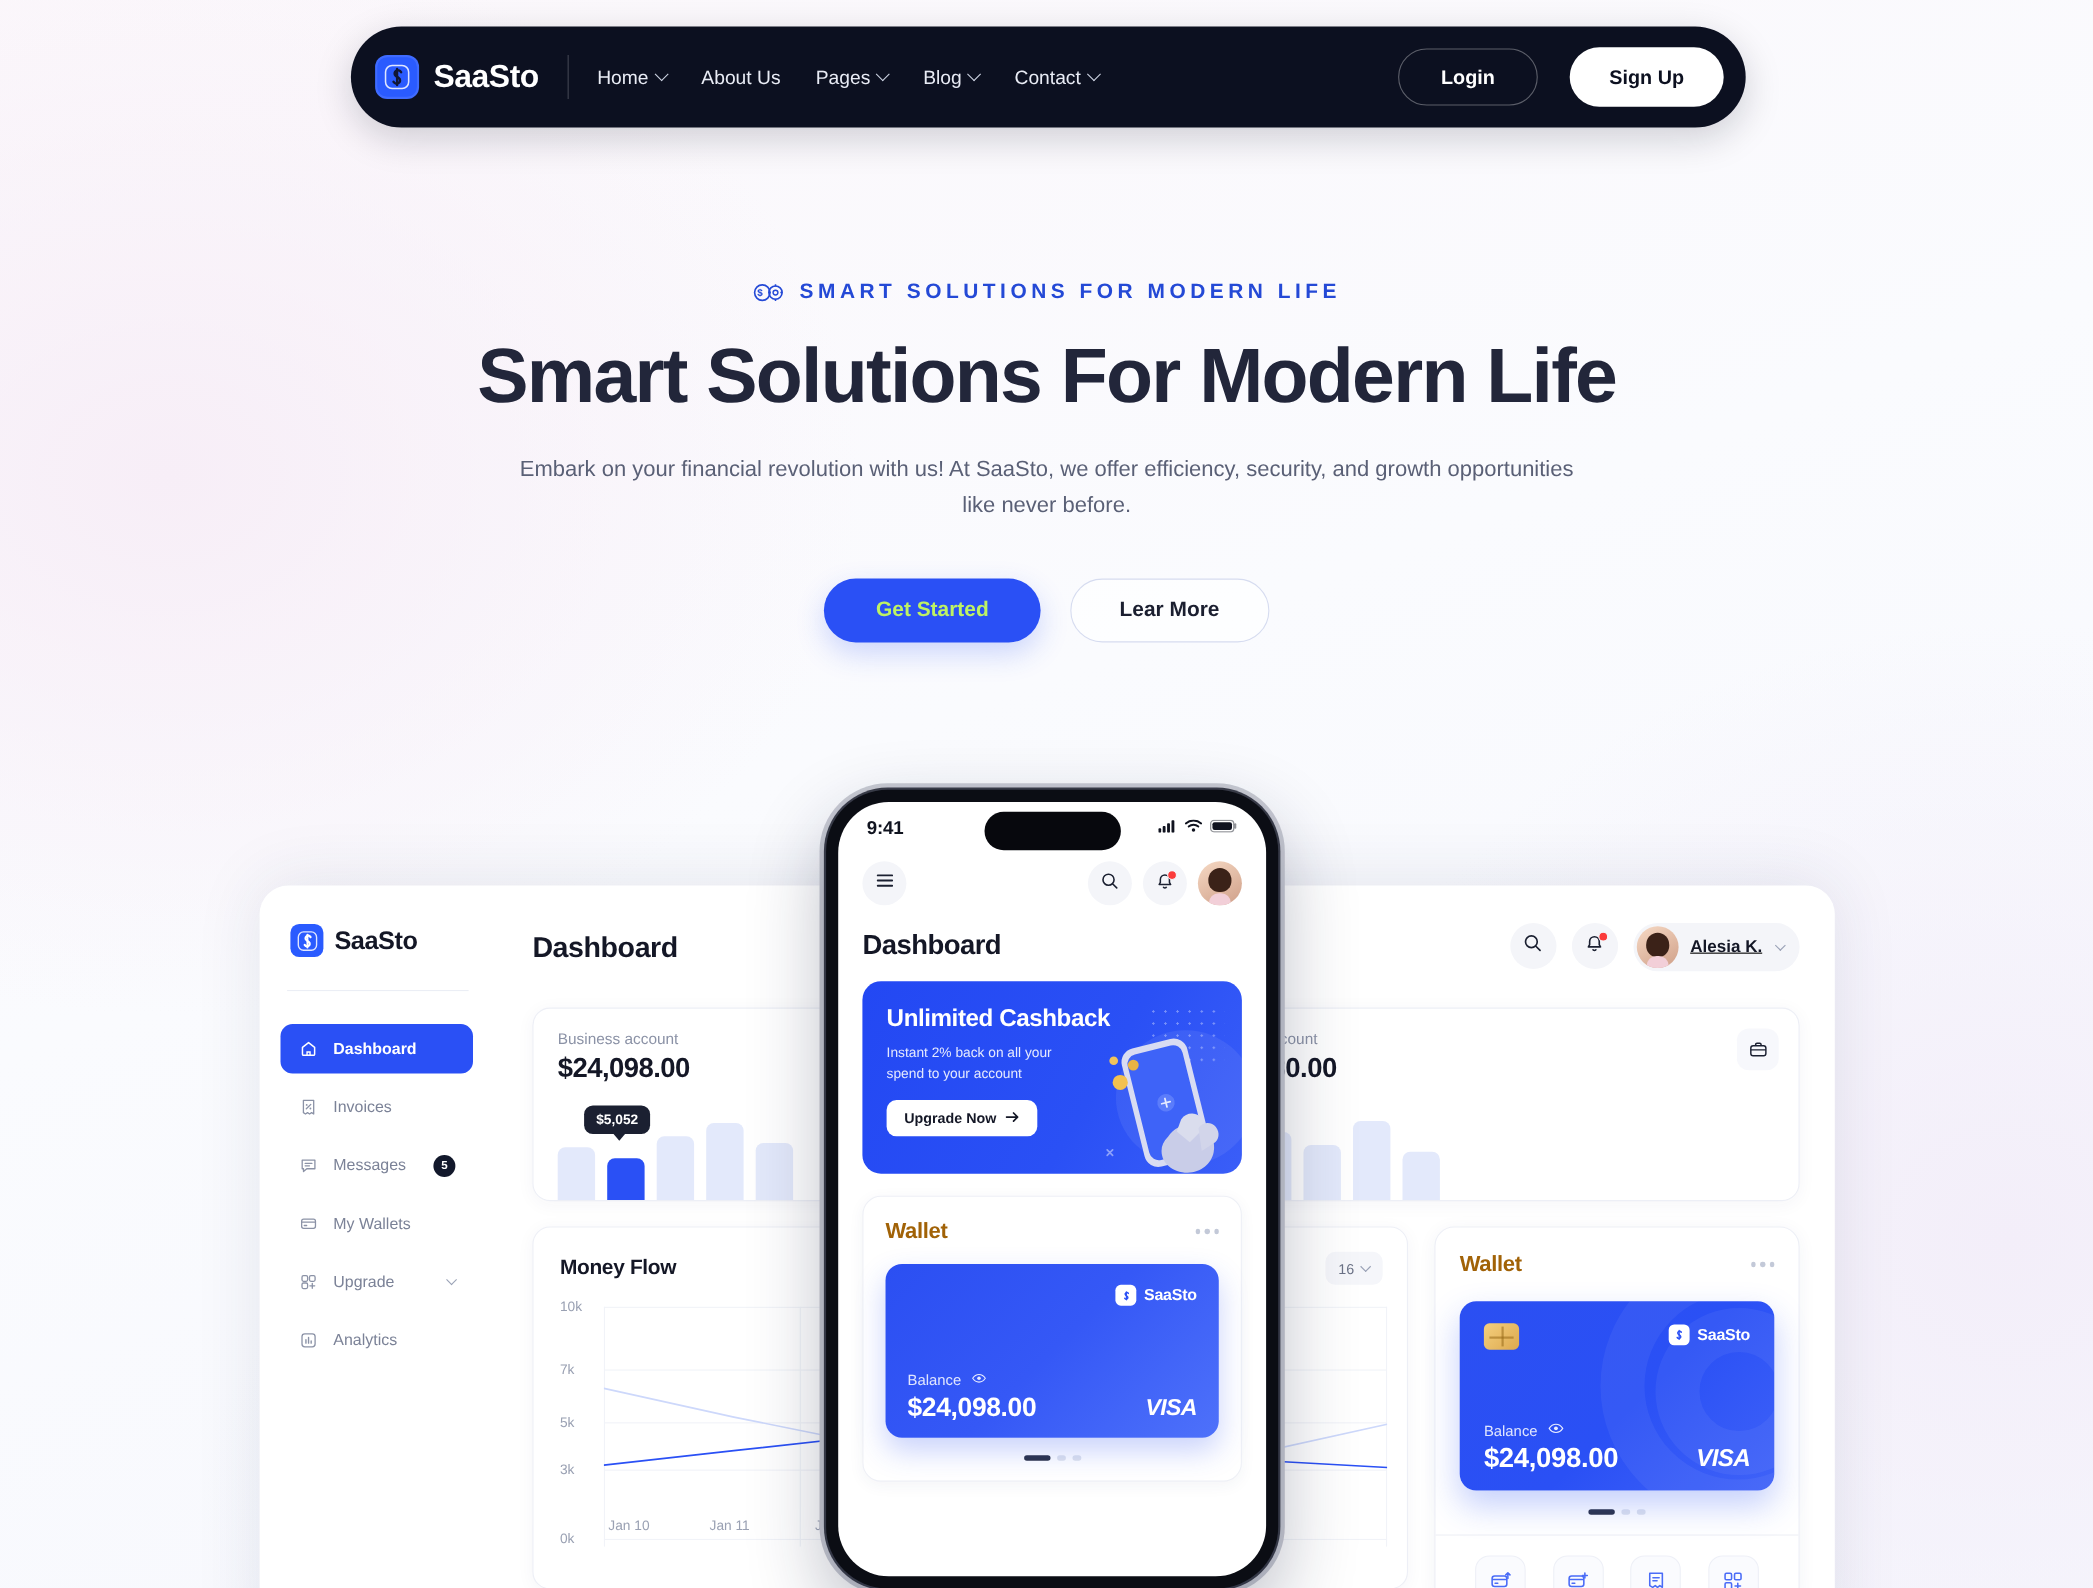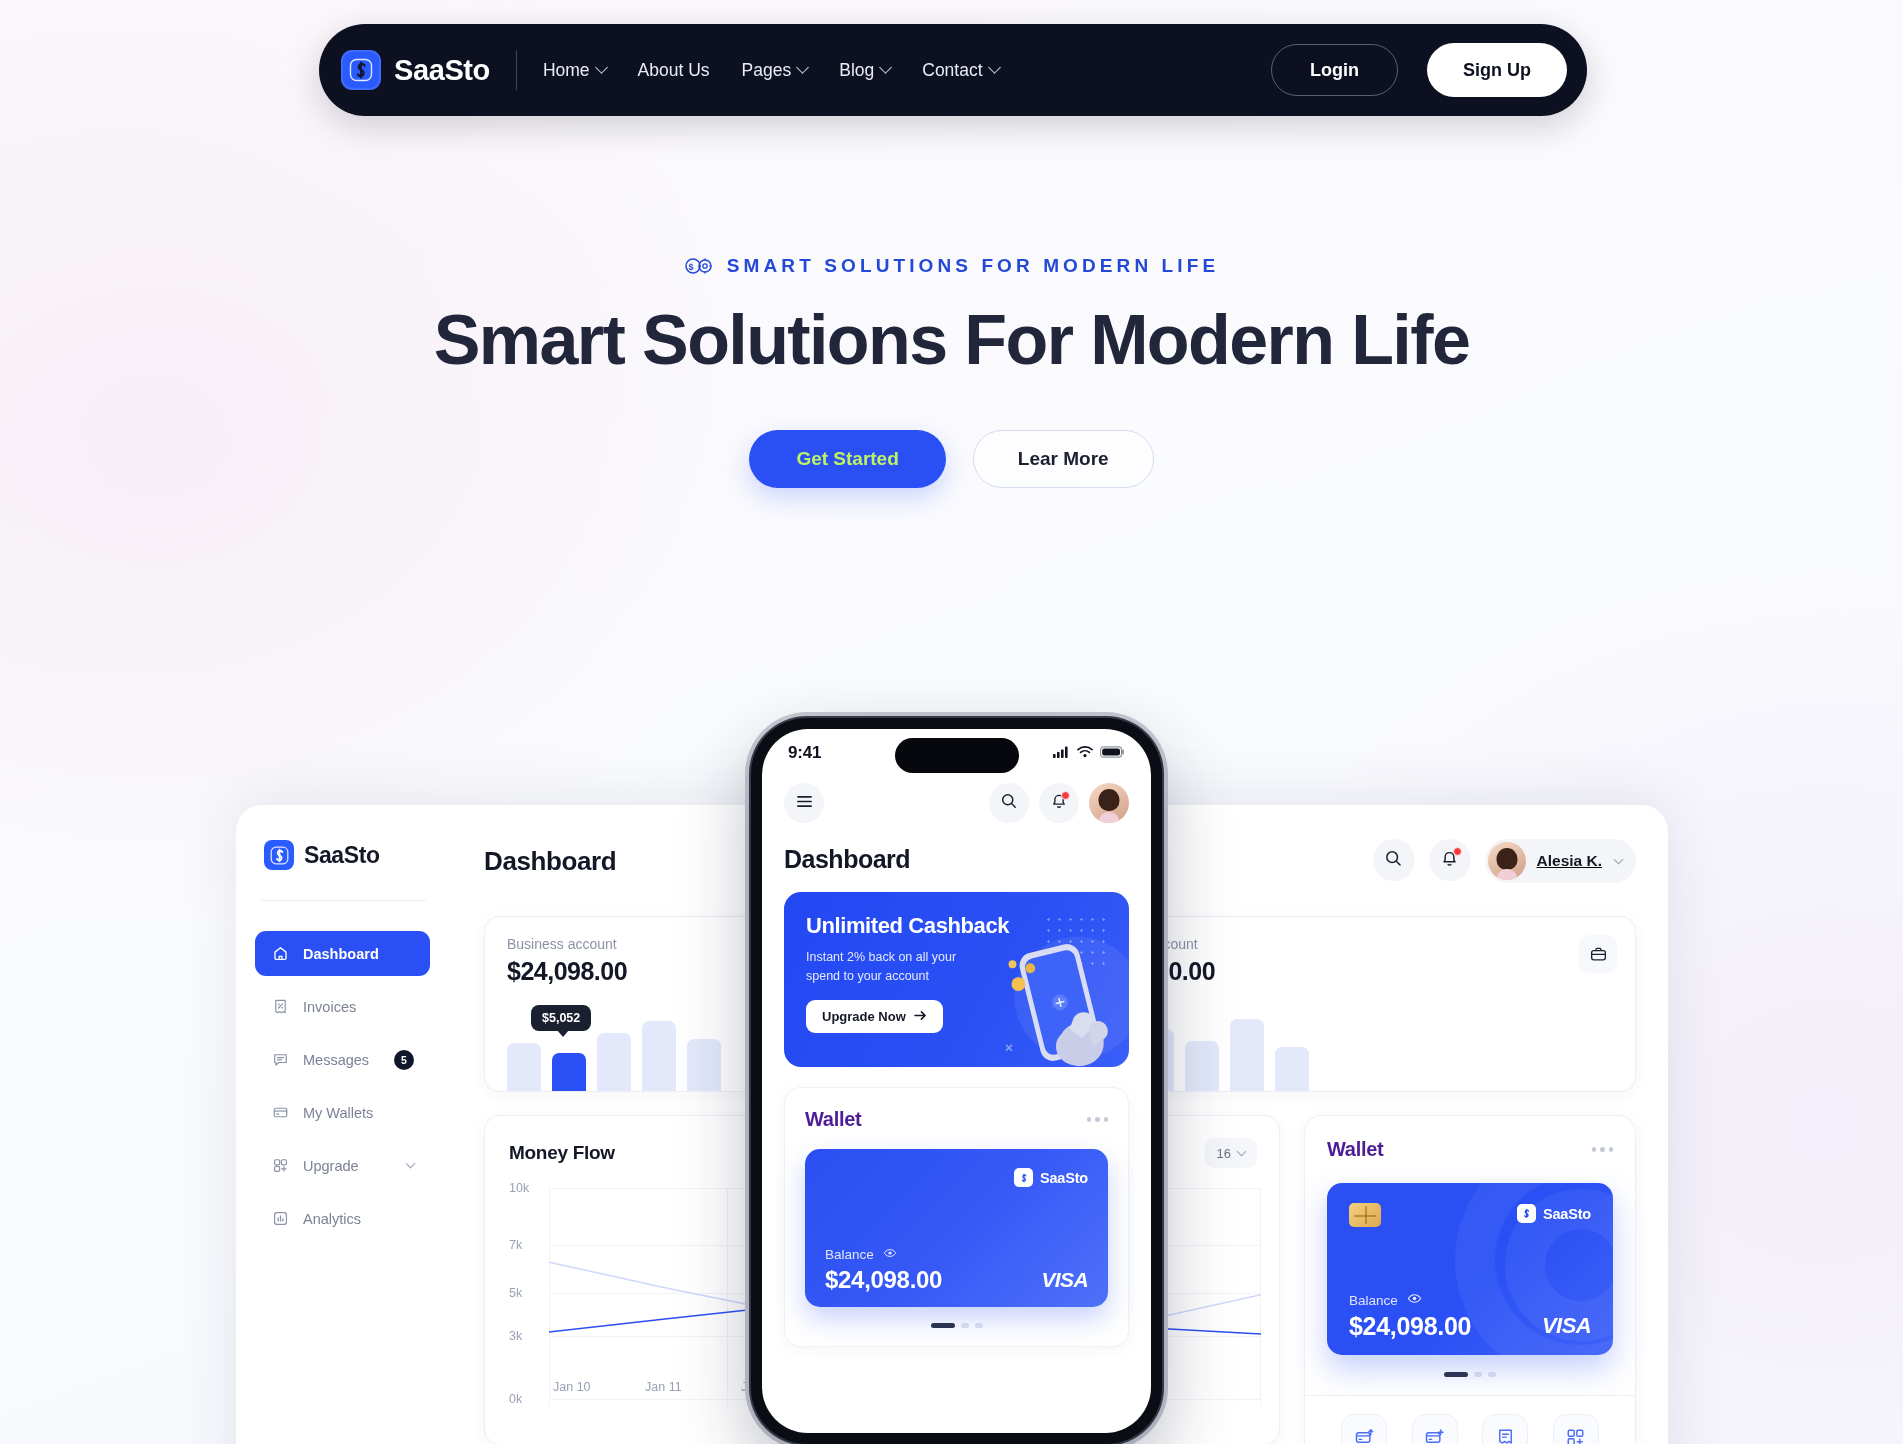--- a/index.html
+++ b/index.html
@@ -298,6 +298,7 @@
       <span>SMART SOLUTIONS FOR MODERN LIFE</span>
     </div>
     <h1 class="hero-title">Smart Solutions For Modern Life</h1>
+    <p class="hero-sub">Embark on your financial revolution with us! At SaaSto, we offer efficiency, security, and growth opportunities like never before.</p>
     <div class="hero-cta">
       <button class="cta-primary">Get Started</button>
       <button class="cta-secondary">Lear More</button>

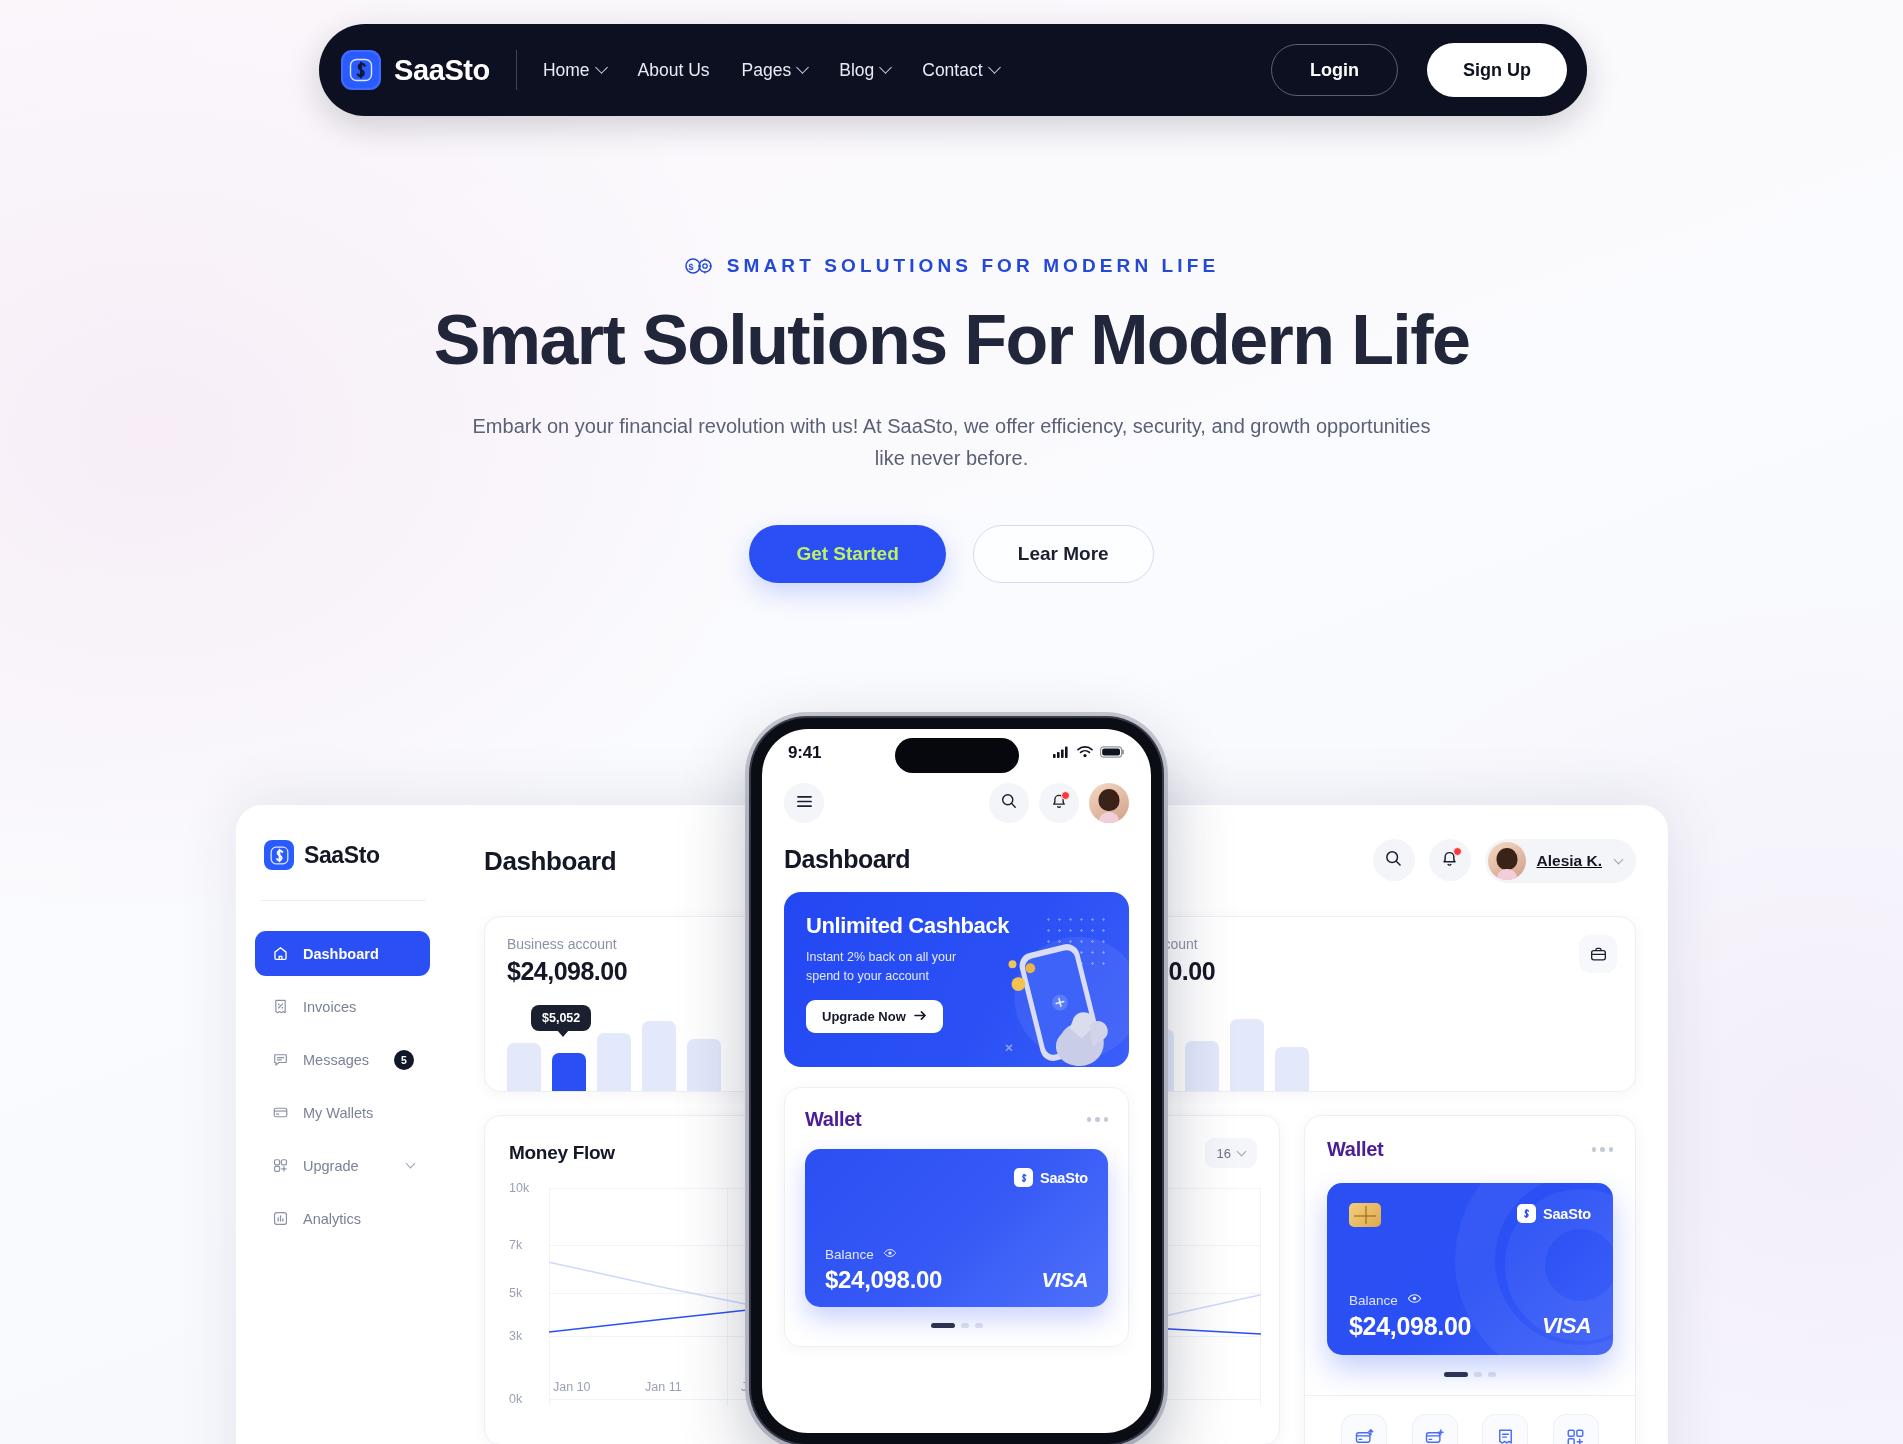--- a/index.html
+++ b/index.html
@@ -162,7 +162,7 @@
     padding:22px 22px 0; box-shadow:0 3px 16px rgba(40,52,98,.05); position:relative;
   }
   .wallet-head{ display:flex; align-items:center; }
-  .wallet-title{ font-size:20px; font-weight:700; color:#4c1d95; letter-spacing:-.3px; }
+  .wallet-title{ font-size:20px; font-weight:700; color:#a16207; letter-spacing:-.3px; }
   .dots{ margin-left:auto; display:flex; gap:4px; cursor:pointer; }
   .dots i{ width:4.5px;height:4.5px;border-radius:50%; background:#c3c9d8; display:block; }
   .credit{

